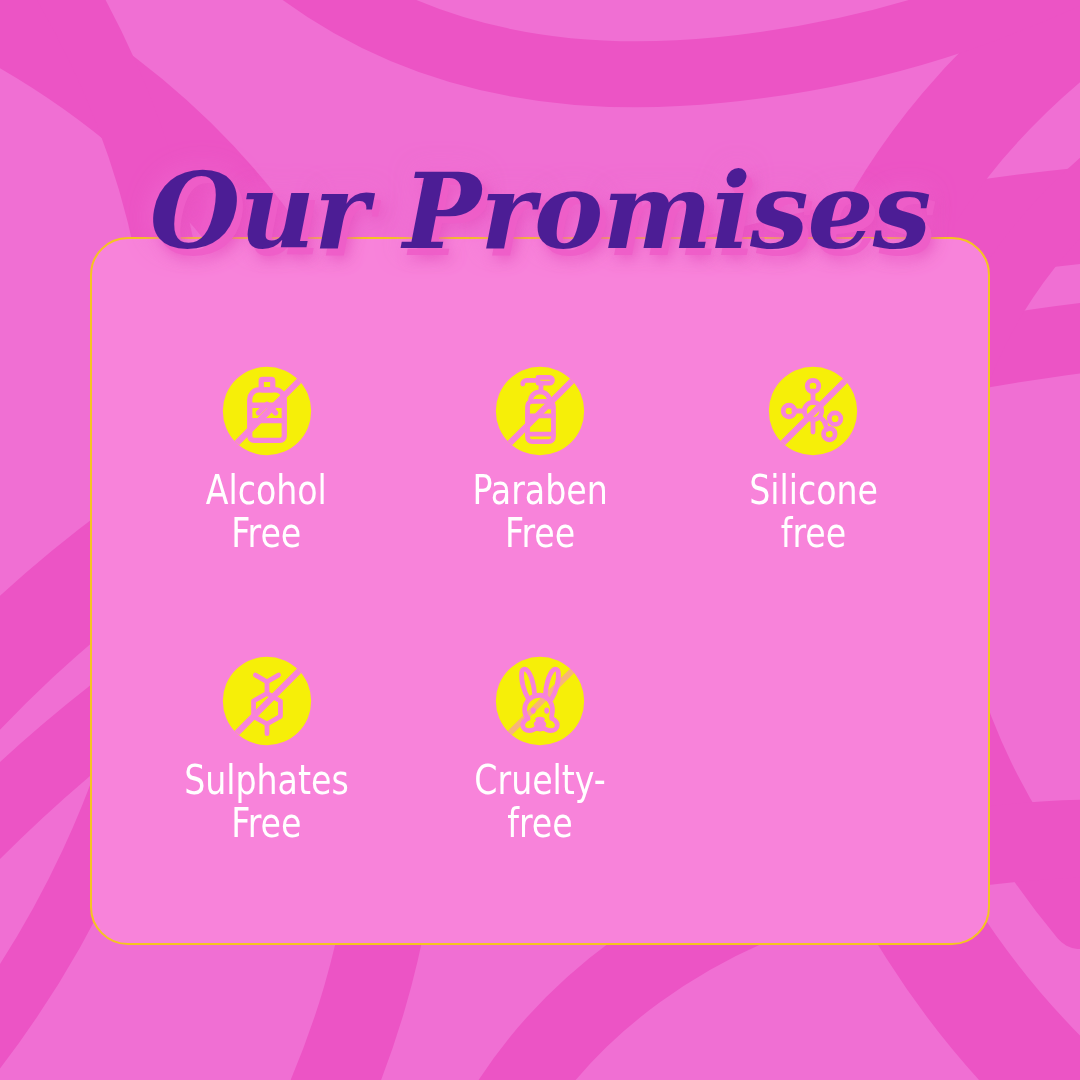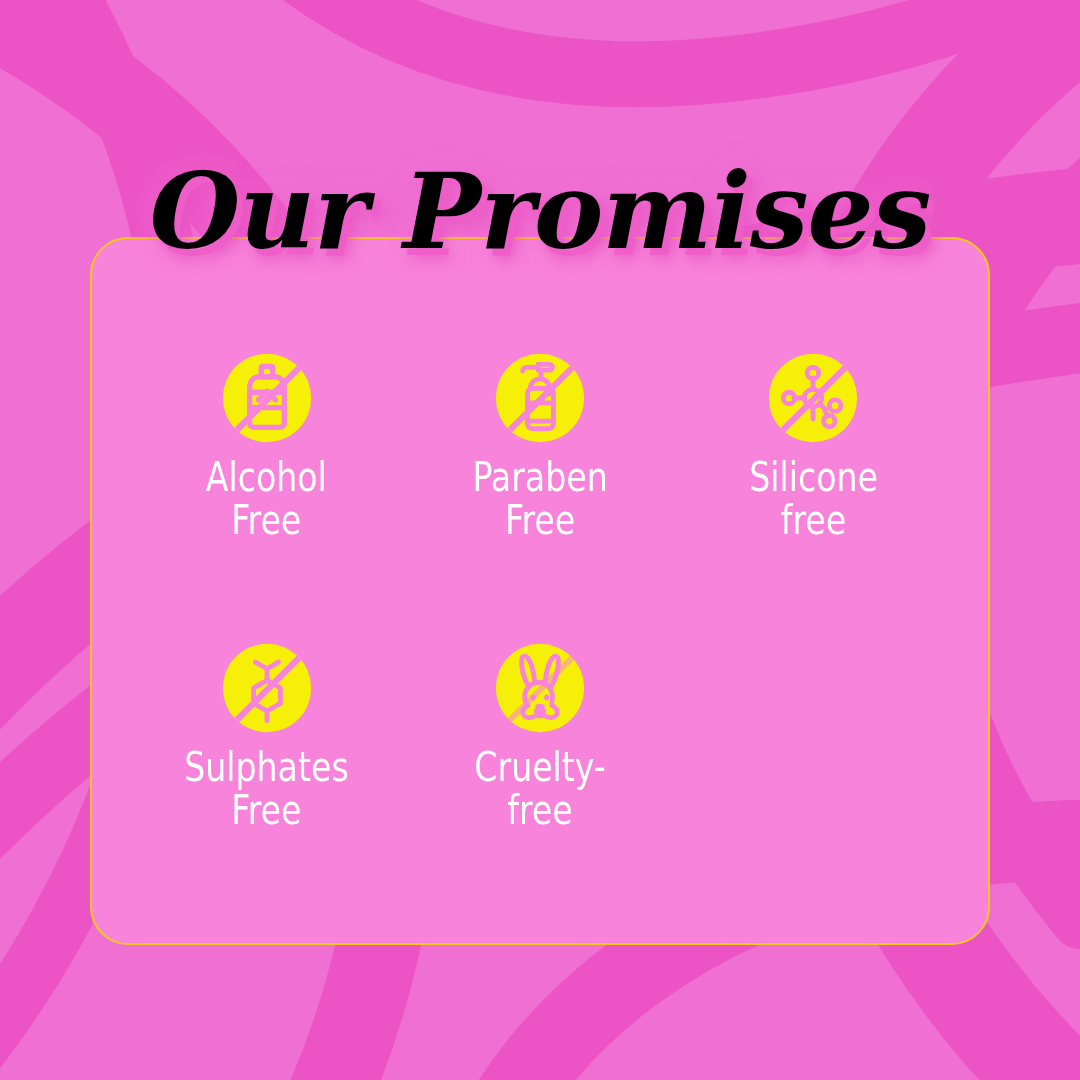--- a/index.html
+++ b/index.html
@@ -60,7 +60,7 @@
     font-weight: bold;
     font-size: 104px;
     line-height: 1.0;
-    color: #000000;
+    color: #4c1d95;
     letter-spacing: -1px;
     text-shadow:
        6px 7px 0px rgba(238, 94, 200, 0.95),

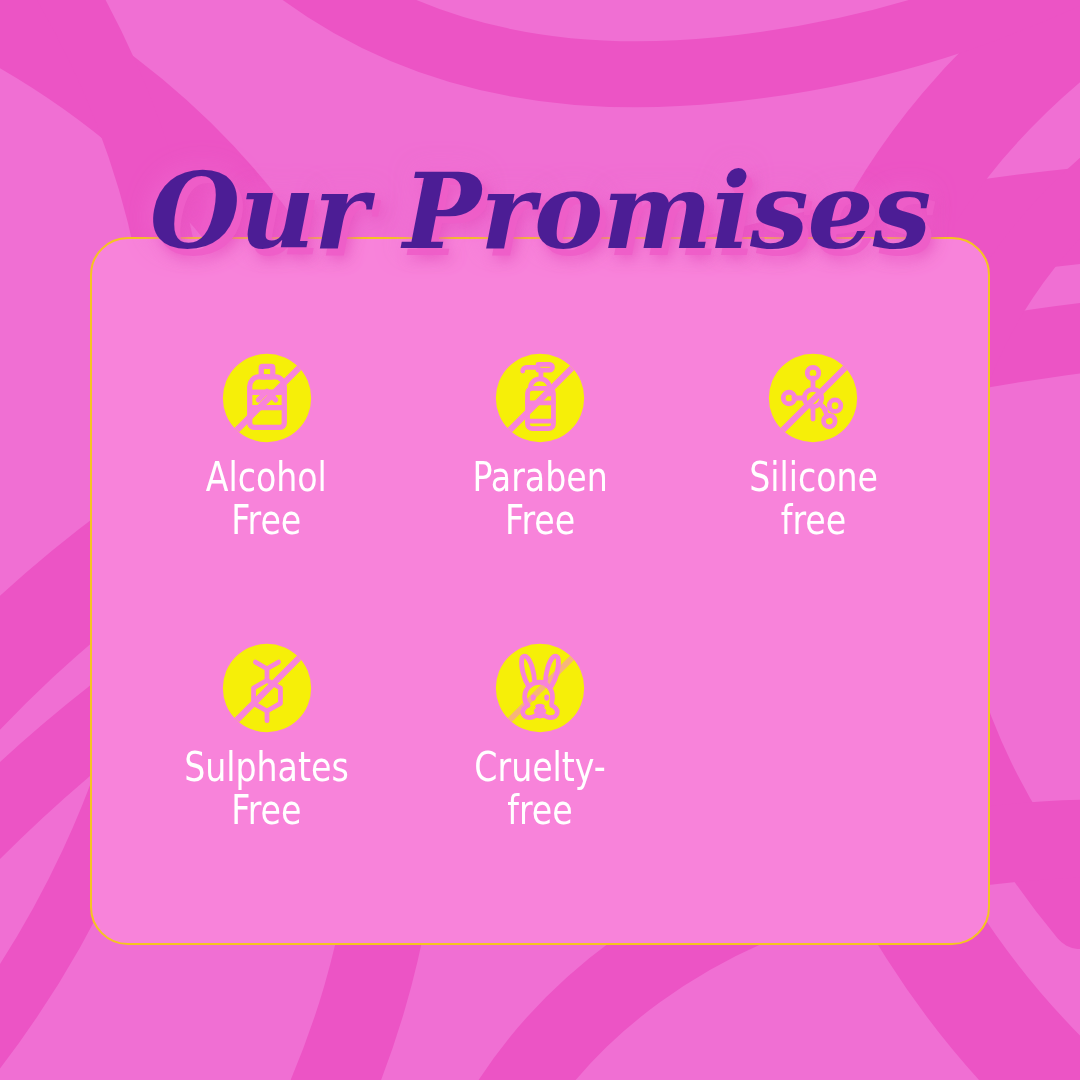--- a/index.html
+++ b/index.html
@@ -74,7 +74,7 @@
   #promise-grid {
     position: absolute;
     left: 140px;
-    top: 350px;
+    top: 363px;
     width: 800px;
     height: 560px;
     display: grid;

